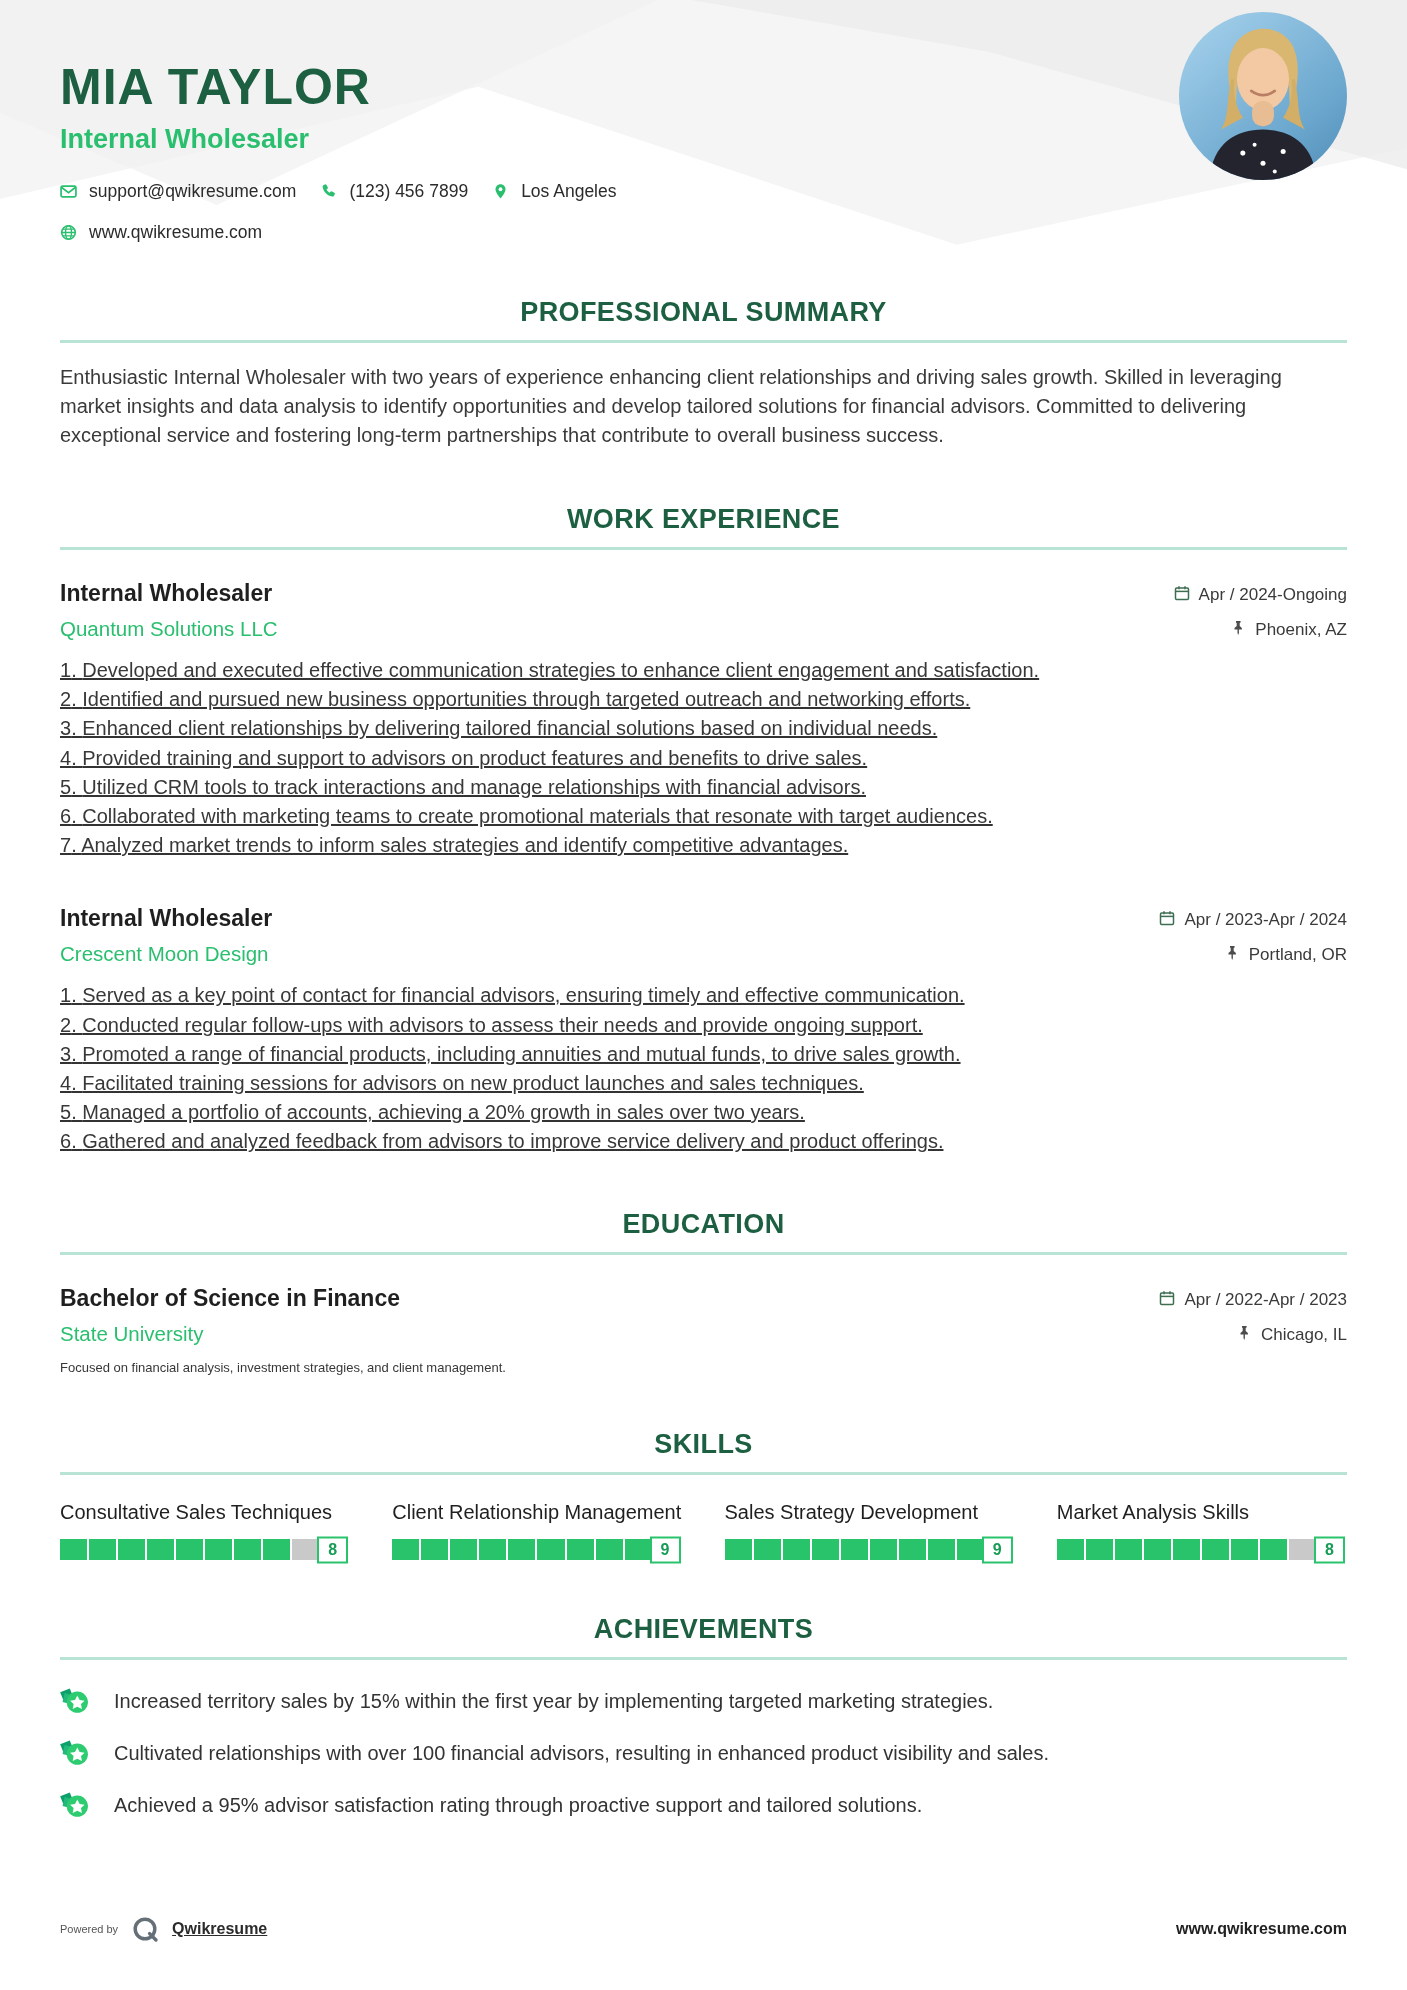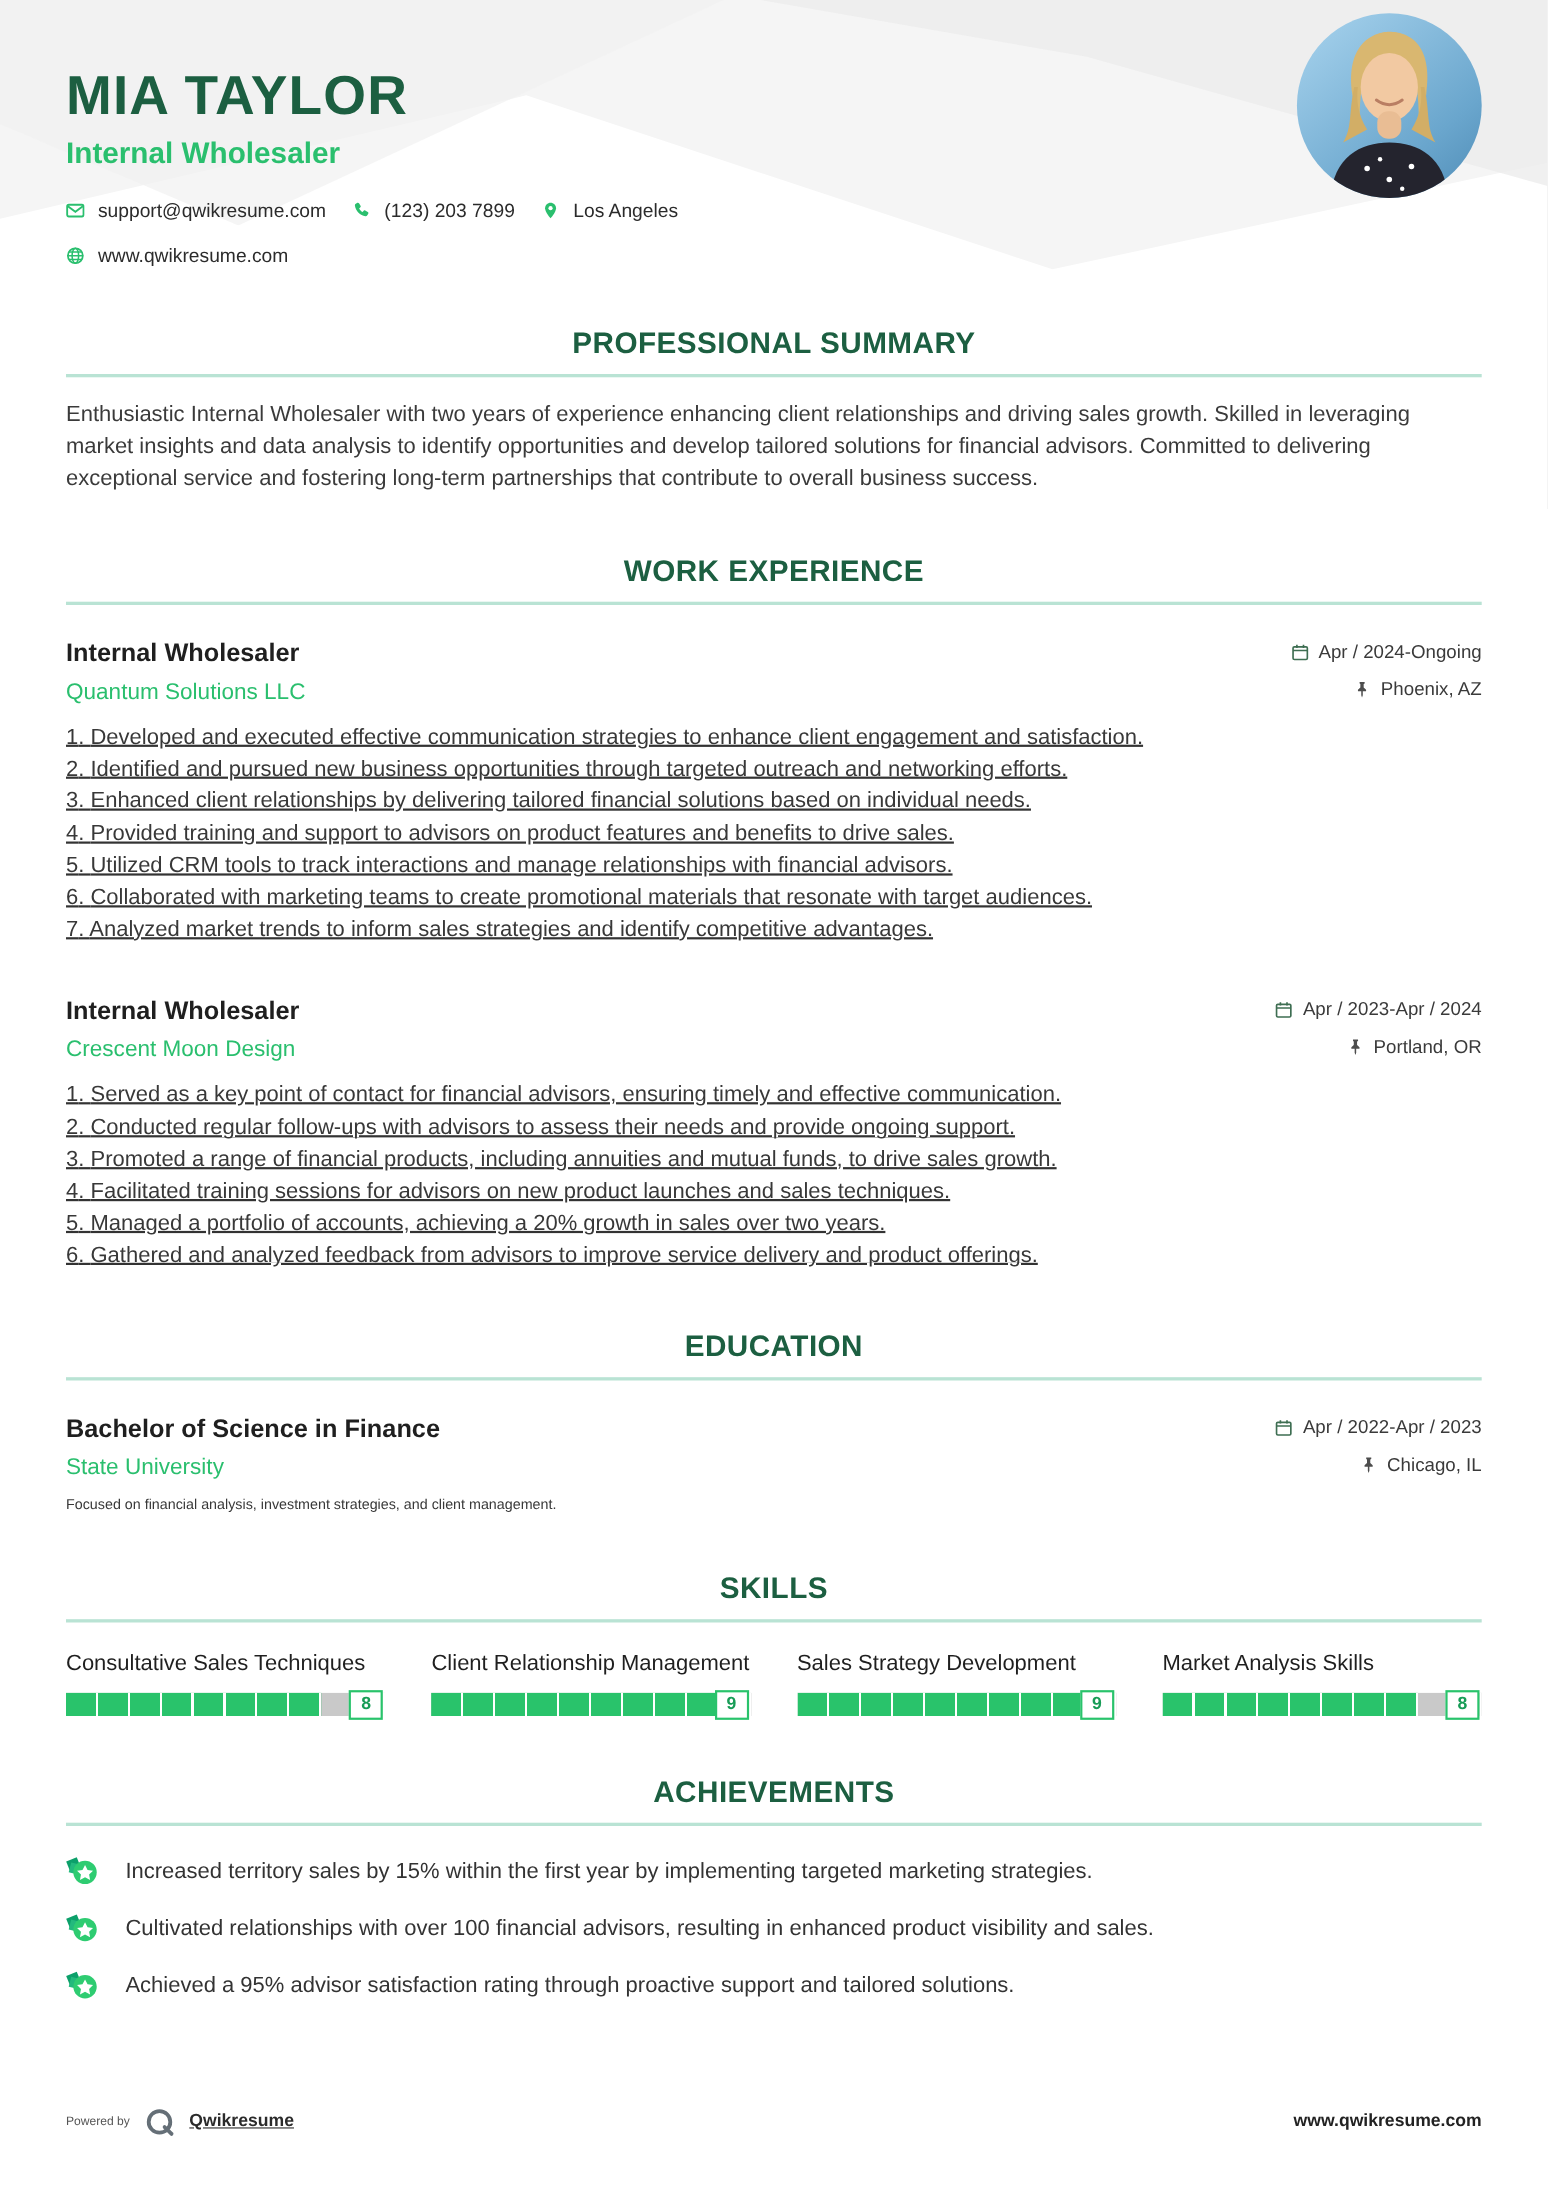--- a/index.html
+++ b/index.html
@@ -117,7 +117,7 @@
                   <path d="M4.6 1.3c.5-.3 1.1-.1 1.4.4l1.3 2.2c.3.5.2 1.1-.3 1.5l-.9.7c.6 1.3 1.7 2.4 3 3l.7-.9c.4-.5 1-.6 1.5-.3l2.2 1.3c.5.3.7.9.4 1.4l-.8 1.4c-.3.6-1 .9-1.6.8-4.6-.8-8.2-4.4-9-9-.1-.6.2-1.3.8-1.6z" fill="currentColor"></path>
                 </svg>
             </span>
-            <span>(123) 203 7899</span>
+            <span>(123) 456 7899</span>
           </div>
           <div class="contact-item">
             <span class="cicon">

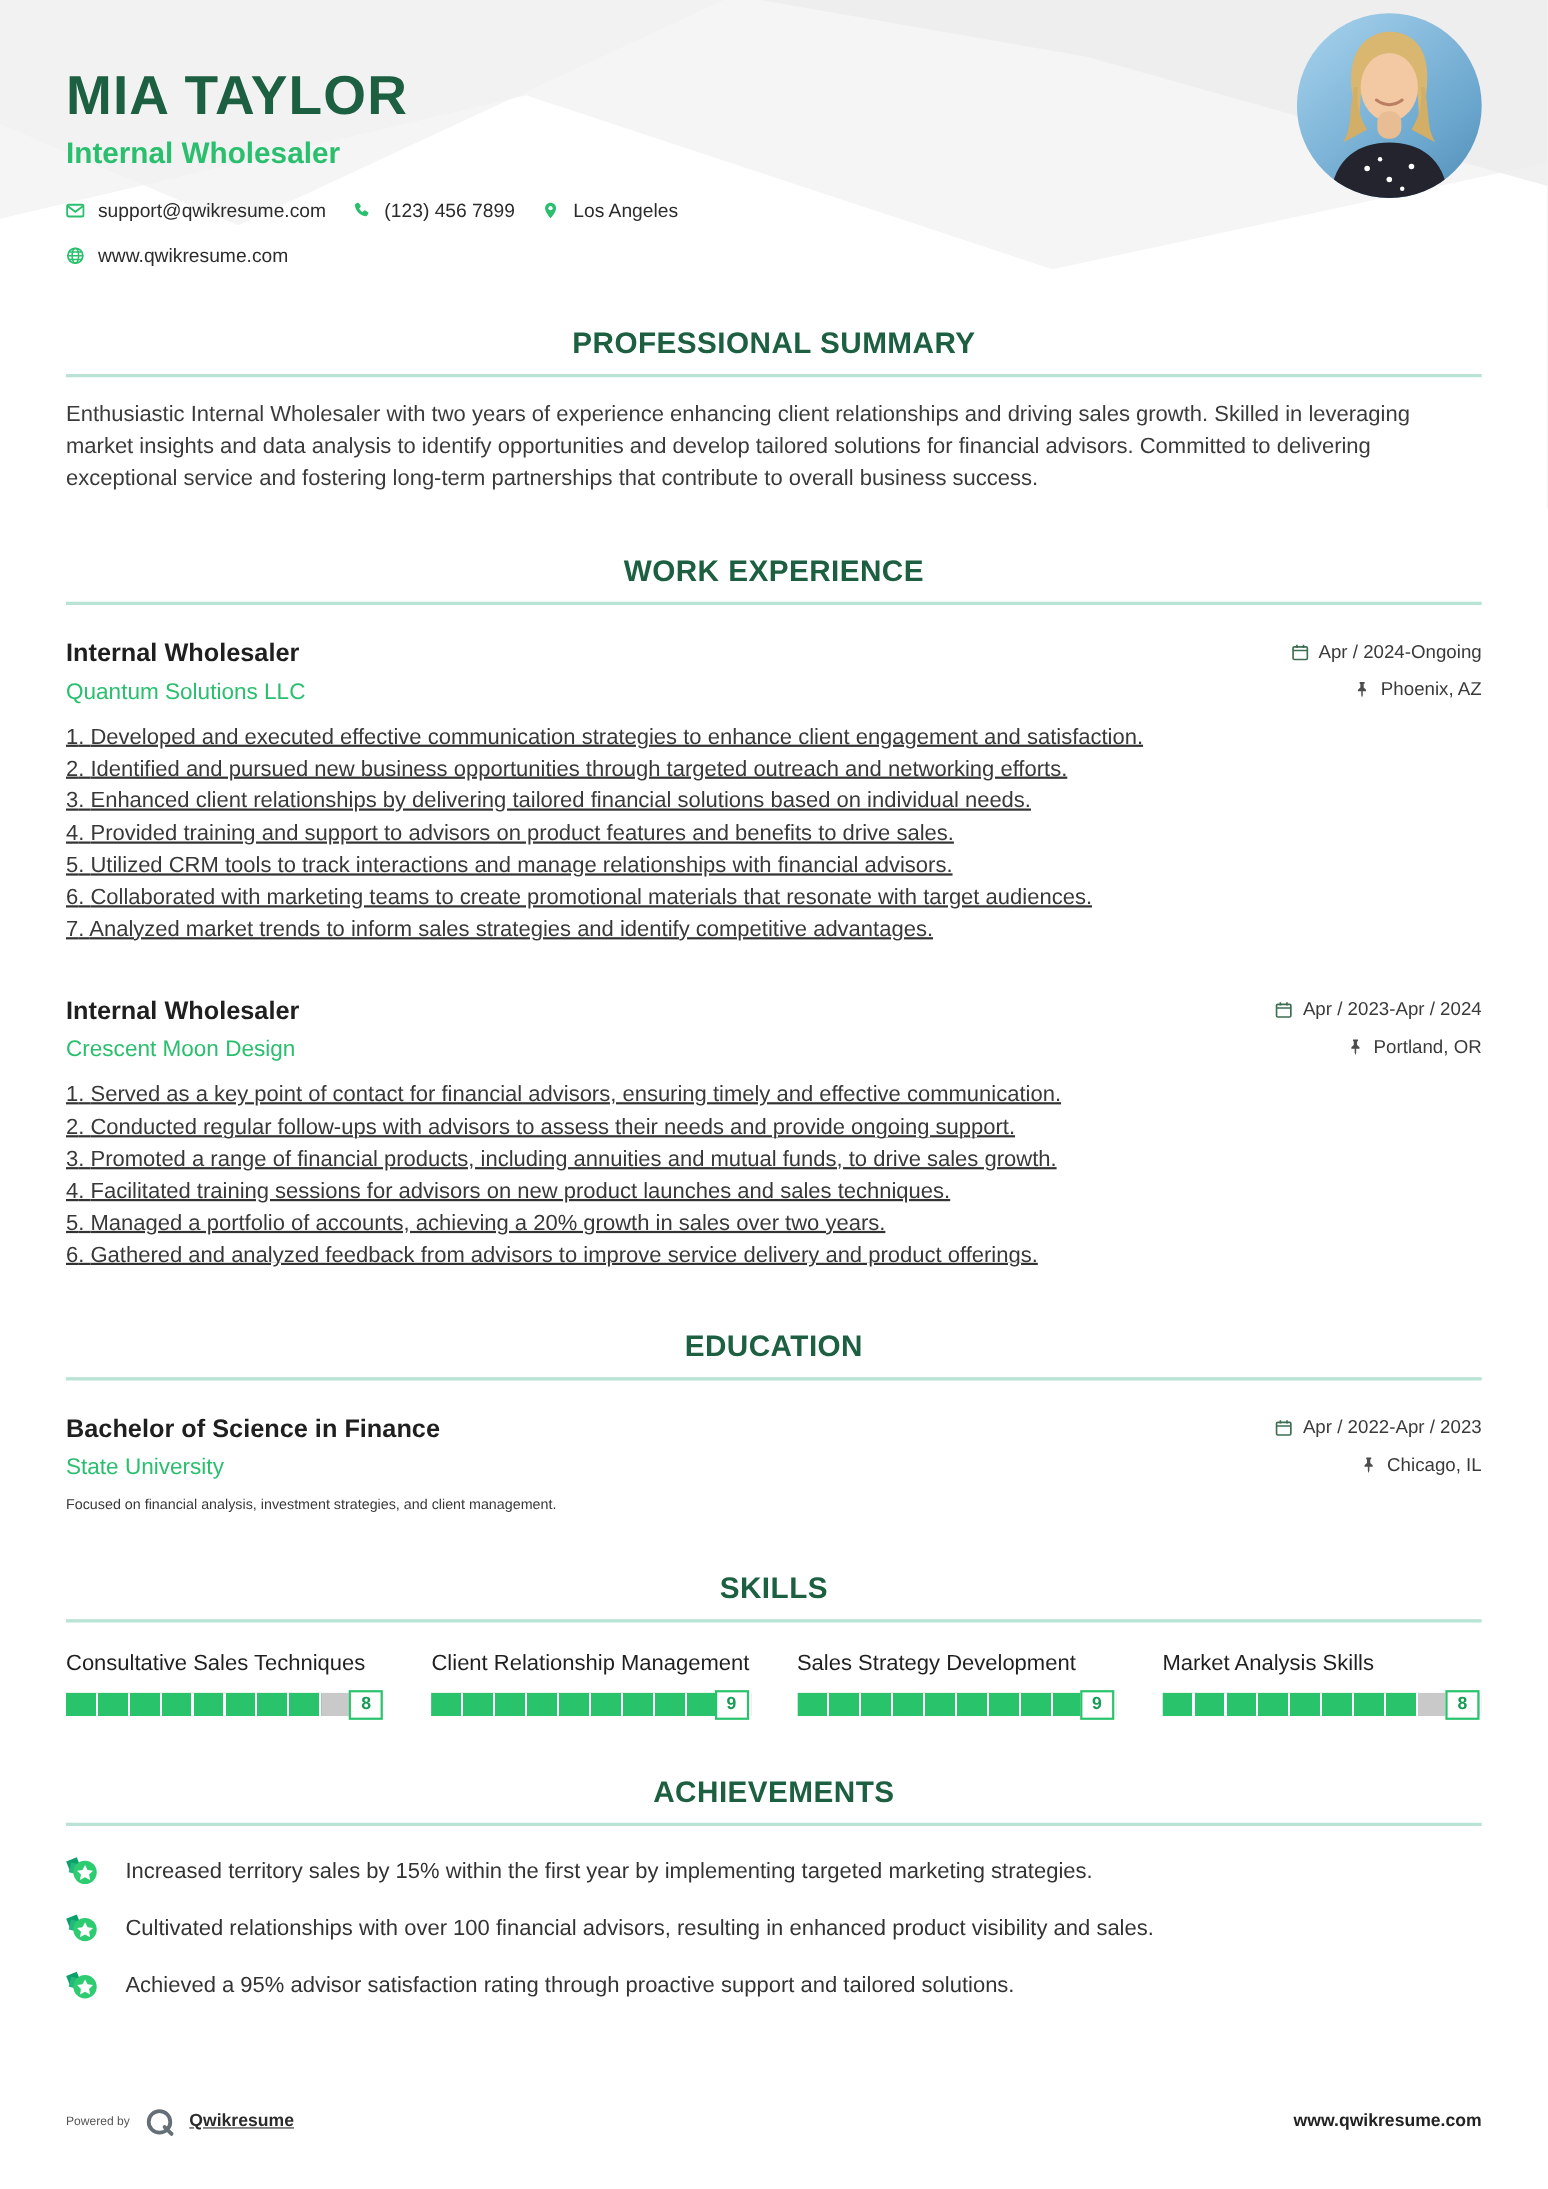--- a/index.html
+++ b/index.html
@@ -45,7 +45,7 @@
   .job + .job { margin-top:46px; }
   .job-head { display:flex; justify-content:space-between; align-items:baseline; }
   .job-name { font-size:23px; font-weight:700; color:#1f1f1f; }
-  .meta { display:flex; align-items:center; gap:9px; font-size:17px; color:#3a3a3a; }
+  .meta { display:flex; align-items:flex-start; gap:9px; font-size:17px; color:#3a3a3a; }
   .micon { width:16px; height:16px; color:#3e6e52; display:inline-flex; }
   .micon.pin { color:#4d4d4d; }
   .micon svg { width:100%; height:100%; }

